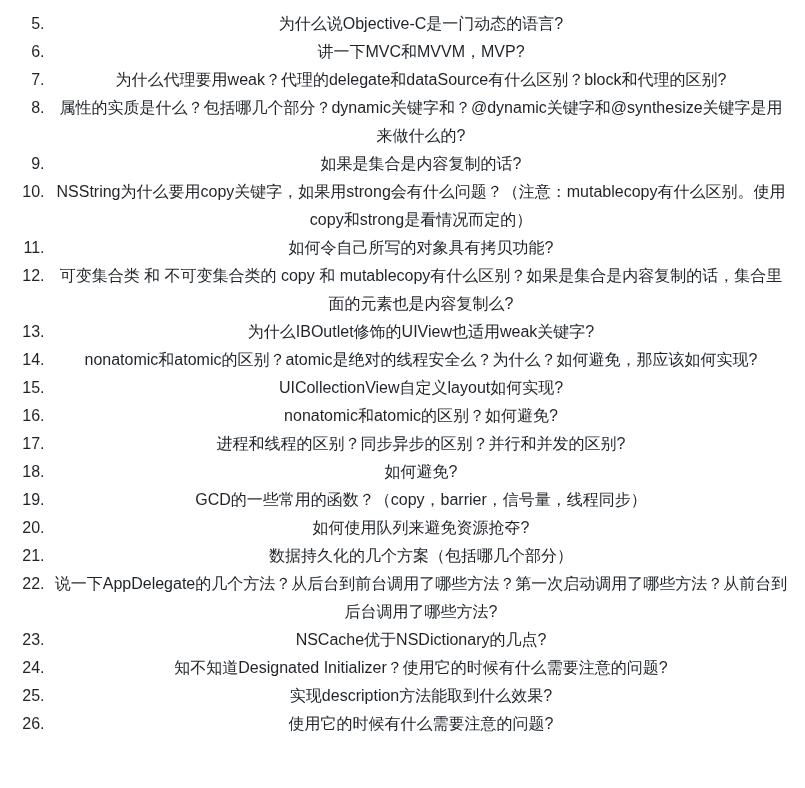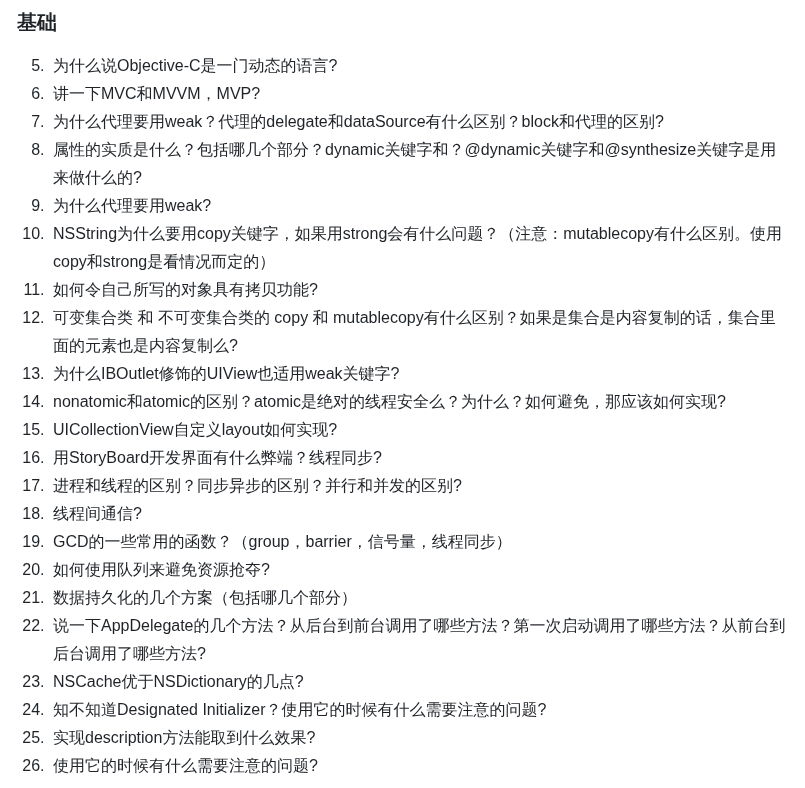--- a/index.html
+++ b/index.html
@@ -42,7 +42,6 @@
 <body>
 
 <div class="page">
-  <h3 class="heading">基础</h3>
   <ol class="question-list" start="5">
     <li>为什么说Objective-C是一门动态的语言?</li>
     <li>讲一下MVC和MVVM，MVP?</li>

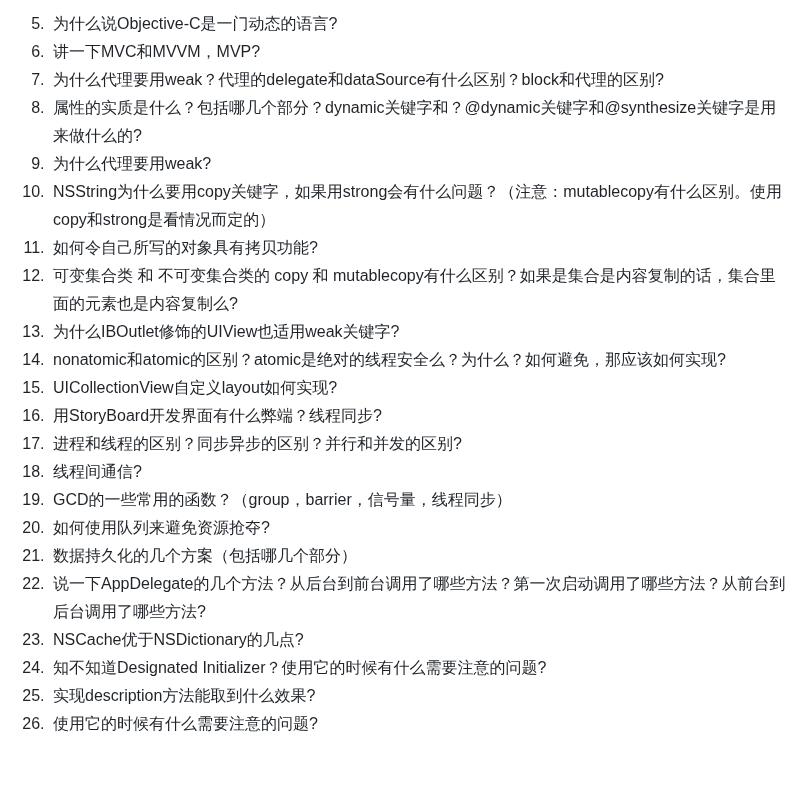--- a/index.html
+++ b/index.html
@@ -32,6 +32,7 @@
     font-size: 16px;
     line-height: 1.75;
     list-style: decimal outside;
+    text-align: center;
   }
   .question-list li {
     padding-left: 4px;

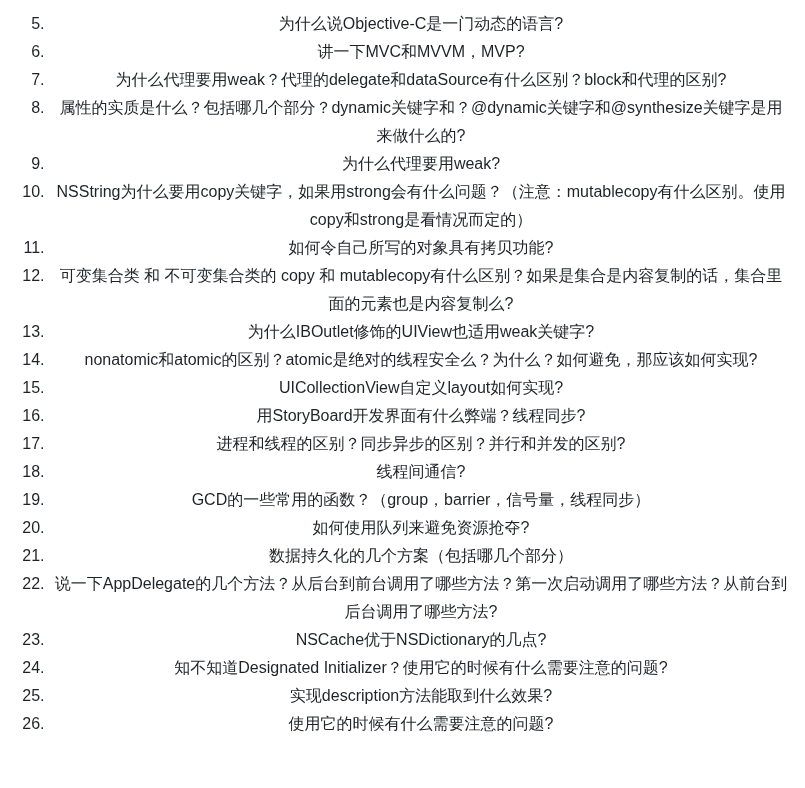--- a/index.html
+++ b/index.html
@@ -48,7 +48,7 @@
     <li>讲一下MVC和MVVM，MVP?</li>
     <li>为什么代理要用weak？代理的delegate和dataSource有什么区别？block和代理的区别?</li>
     <li>属性的实质是什么？包括哪几个部分？dynamic关键字和？@dynamic关键字和@synthesize关键字是用来做什么的?</li>
-    <li>为什么代理要用weak?</li>
+    <li>如果是集合是内容复制的话?</li>
     <li>NSString为什么要用copy关键字，如果用strong会有什么问题？（注意：mutablecopy有什么区别。使用copy和strong是看情况而定的）</li>
     <li>如何令自己所写的对象具有拷贝功能?</li>
     <li>可变集合类 和 不可变集合类的 copy 和 mutablecopy有什么区别？如果是集合是内容复制的话，集合里面的元素也是内容复制么?</li>

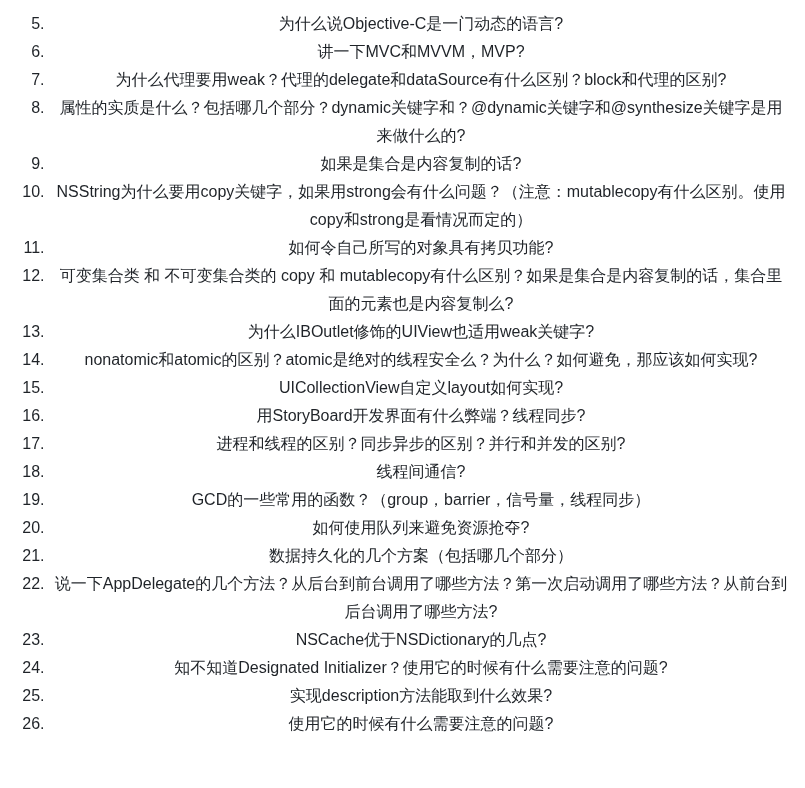--- a/index.html
+++ b/index.html
@@ -55,7 +55,7 @@
     <li>为什么IBOutlet修饰的UIView也适用weak关键字?</li>
     <li>nonatomic和atomic的区别？atomic是绝对的线程安全么？为什么？如何避免，那应该如何实现?</li>
     <li>UICollectionView自定义layout如何实现?</li>
-    <li>用StoryBoard开发界面有什么弊端？线程同步?</li>
+    <li>nonatomic和atomic的区别？如何避免?</li>
     <li>进程和线程的区别？同步异步的区别？并行和并发的区别?</li>
     <li>线程间通信?</li>
     <li>GCD的一些常用的函数？（group，barrier，信号量，线程同步）</li>

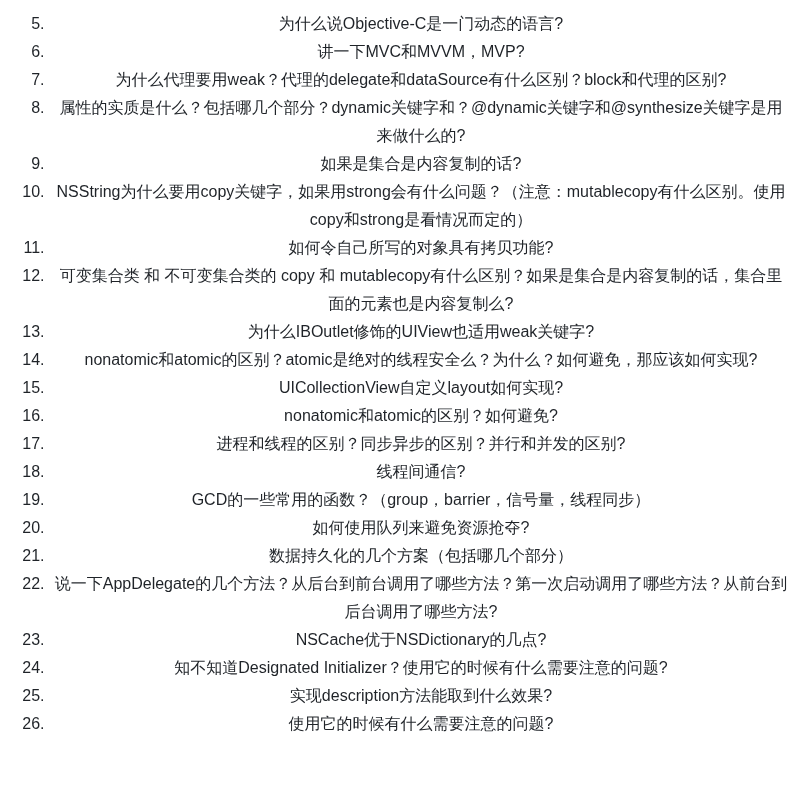--- a/index.html
+++ b/index.html
@@ -57,7 +57,7 @@
     <li>UICollectionView自定义layout如何实现?</li>
     <li>nonatomic和atomic的区别？如何避免?</li>
     <li>进程和线程的区别？同步异步的区别？并行和并发的区别?</li>
-    <li>线程间通信?</li>
+    <li>如何避免?</li>
     <li>GCD的一些常用的函数？（group，barrier，信号量，线程同步）</li>
     <li>如何使用队列来避免资源抢夺?</li>
     <li>数据持久化的几个方案（包括哪几个部分）</li>

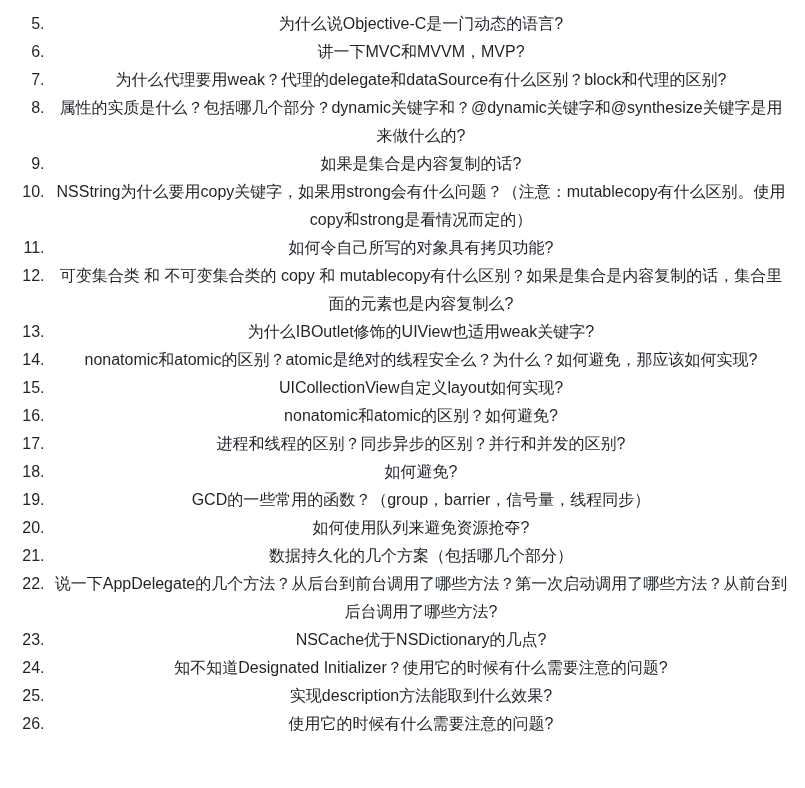--- a/index.html
+++ b/index.html
@@ -58,7 +58,7 @@
     <li>nonatomic和atomic的区别？如何避免?</li>
     <li>进程和线程的区别？同步异步的区别？并行和并发的区别?</li>
     <li>如何避免?</li>
-    <li>GCD的一些常用的函数？（group，barrier，信号量，线程同步）</li>
+    <li>GCD的一些常用的函数？（copy，barrier，信号量，线程同步）</li>
     <li>如何使用队列来避免资源抢夺?</li>
     <li>数据持久化的几个方案（包括哪几个部分）</li>
     <li>说一下AppDelegate的几个方法？从后台到前台调用了哪些方法？第一次启动调用了哪些方法？从前台到后台调用了哪些方法?</li>

